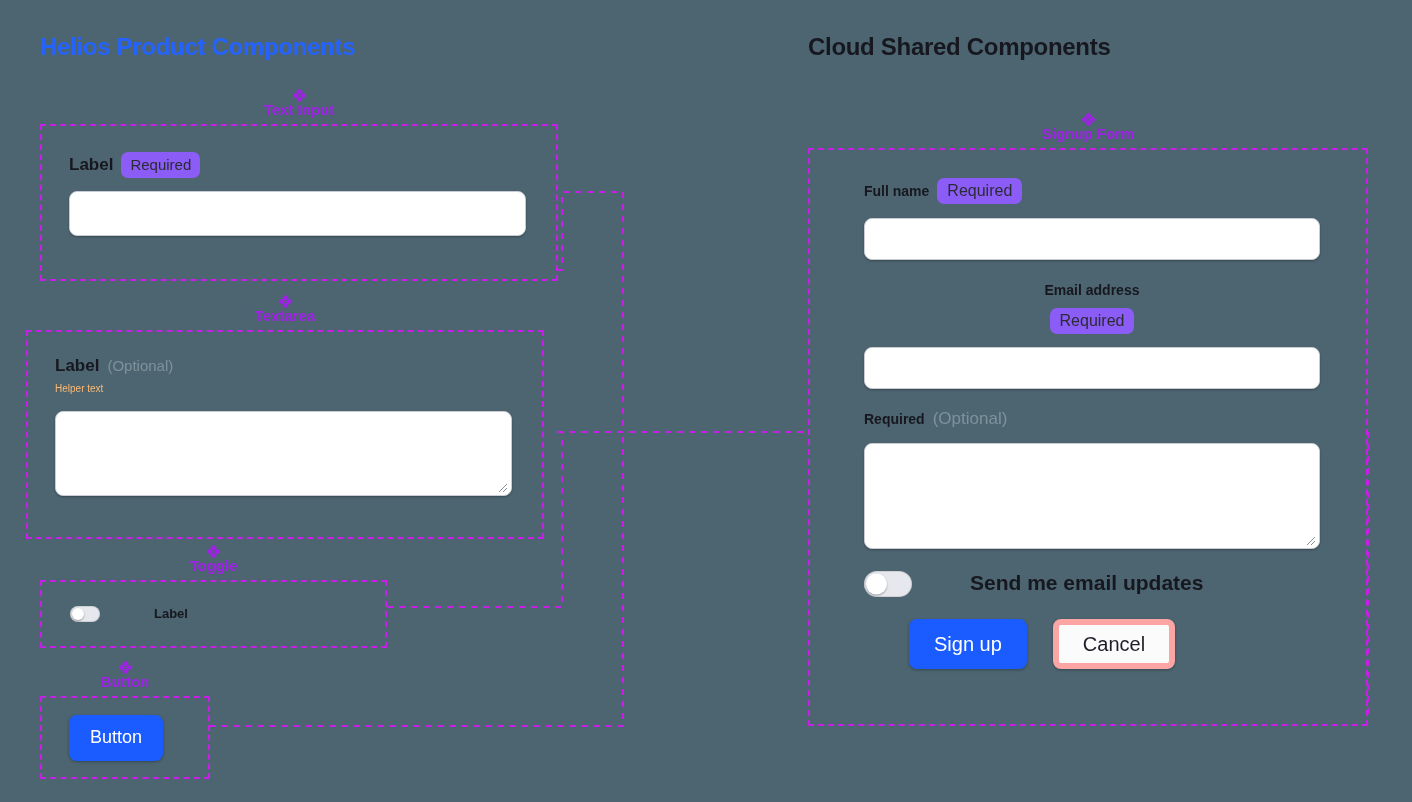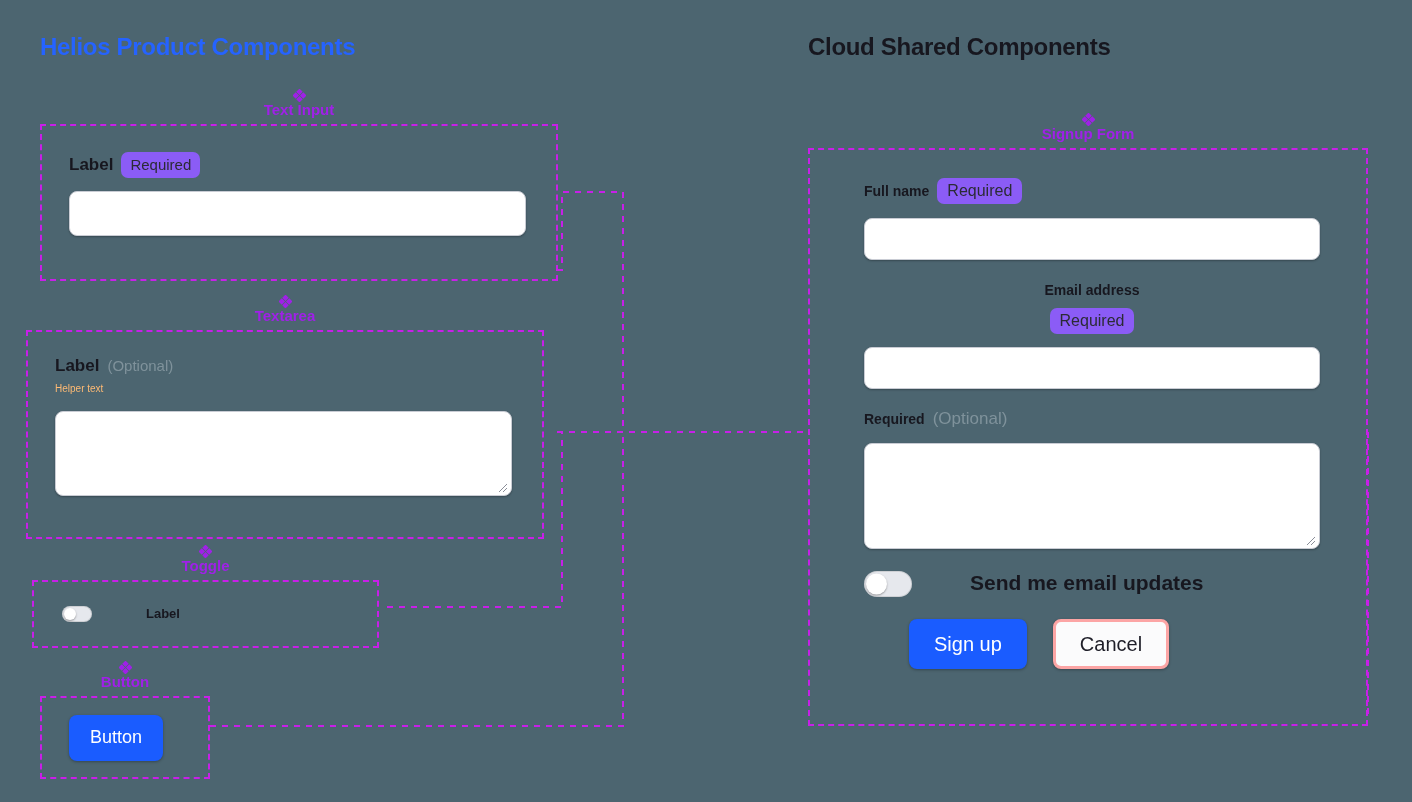--- a/index.html
+++ b/index.html
@@ -193,7 +193,7 @@
     </div>
   </div>
 
-  <div class="section" style="left:32px; top:545px; width:347px;">
+  <div class="section" style="left:40px; top:545px; width:347px;">
     <div class="sec-label">
       <svg class="diamond-icon" viewBox="0 0 16 16">
         <g fill="#a020e8">

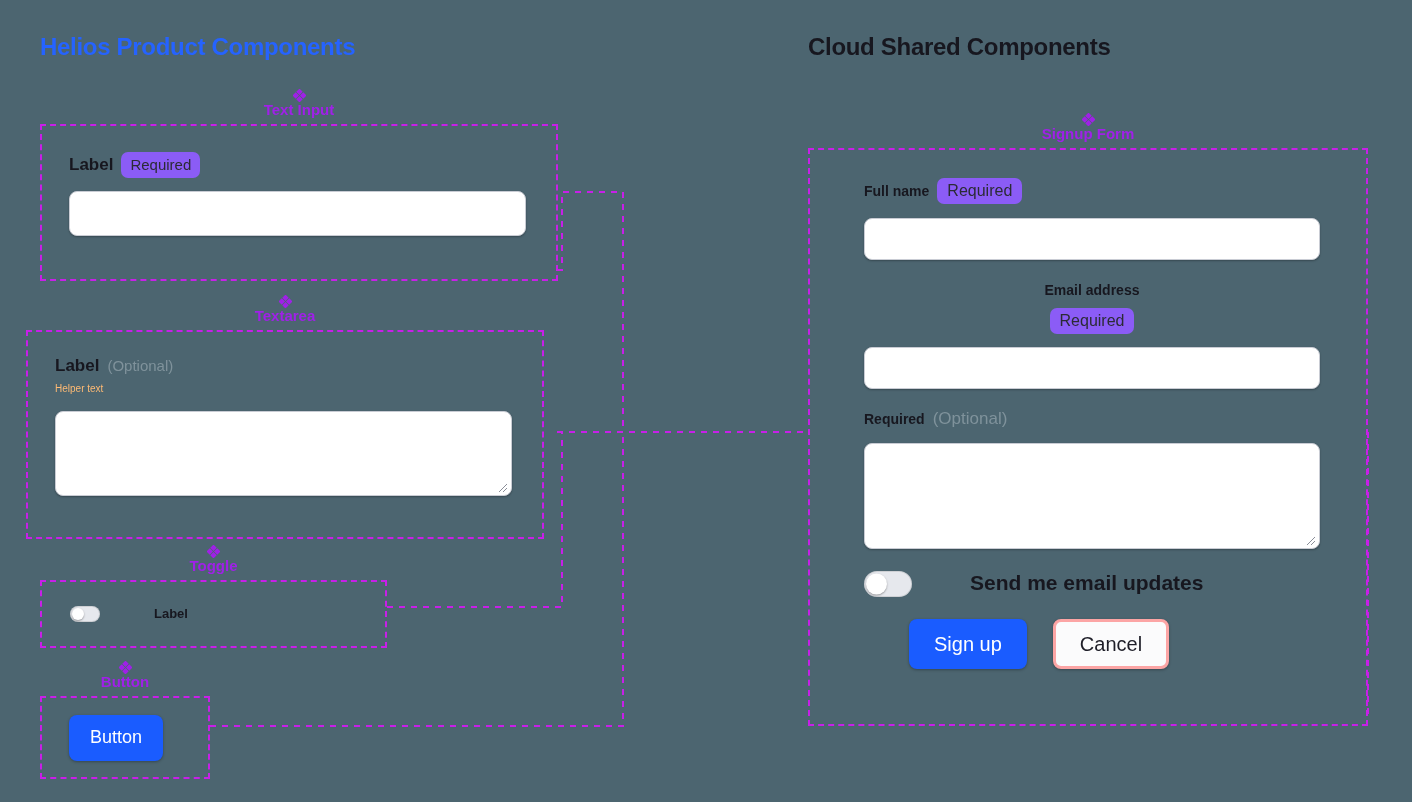--- a/index.html
+++ b/index.html
@@ -114,7 +114,7 @@
   .btn-primary { background: #1a5cff; color: #ffffff; }
   .btn-secondary {
     background: #fbfbfc; color: #1e1e28;
-    border: 3px solid #fca5a5;
+    border: 6px solid #fca5a5;
   }
 
   

